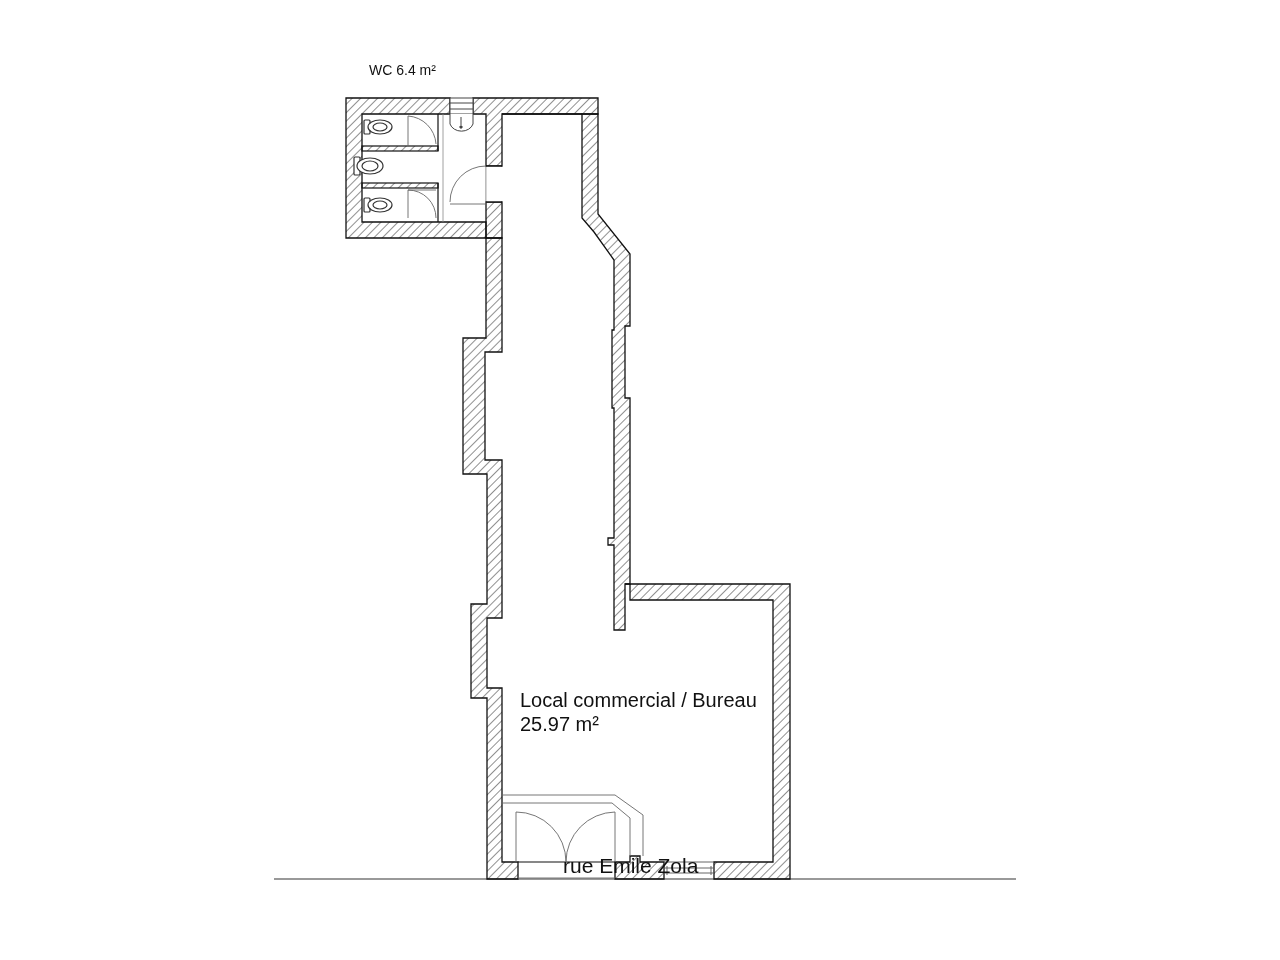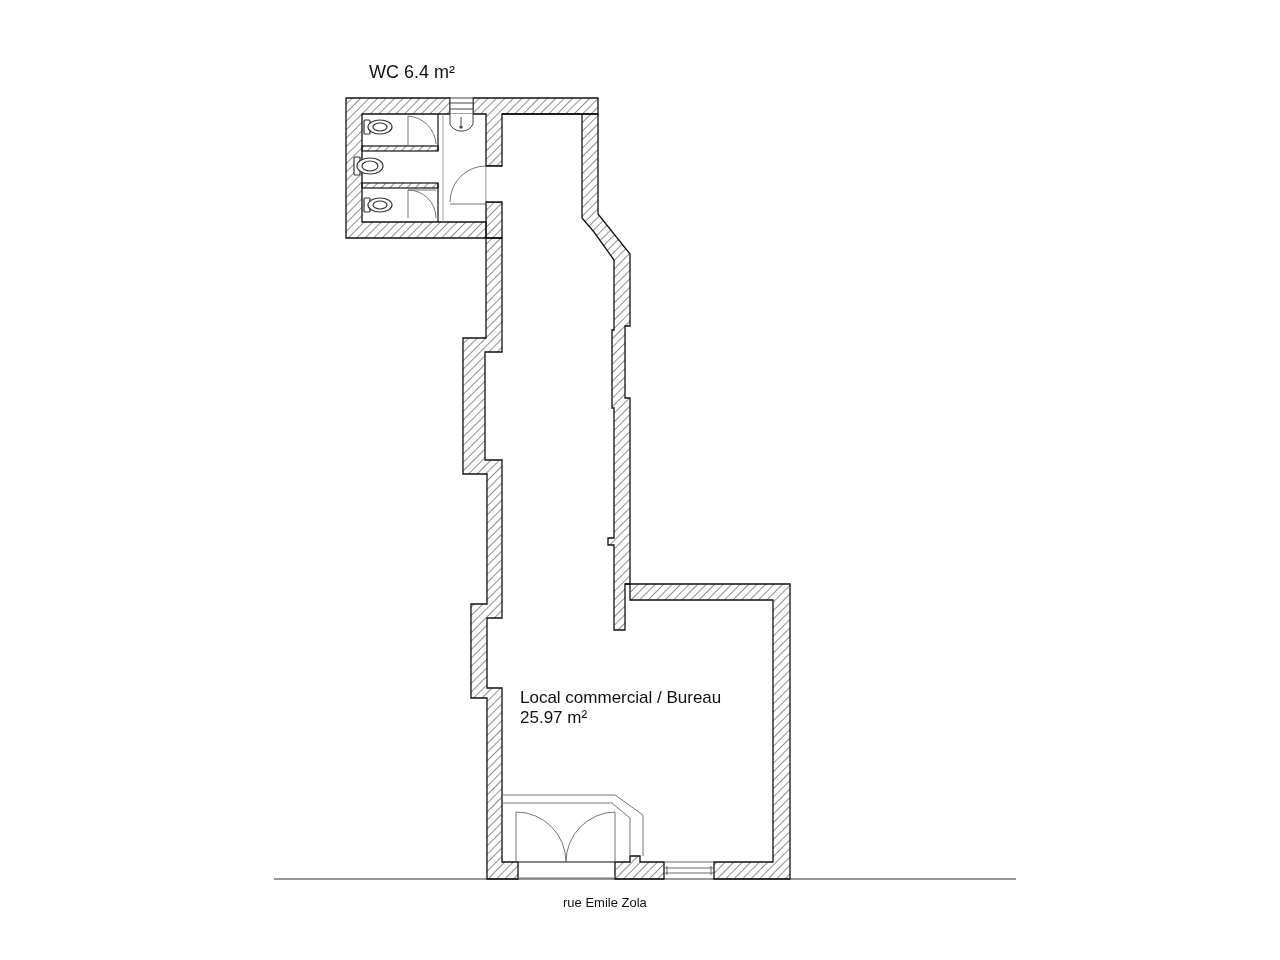--- a/index.html
+++ b/index.html
@@ -31,7 +31,7 @@
     .label-wc {
       left: 369px;
       top: 62px;
-      font-size: 18px;
+      font-size: 14px;
     }
     .label-room {
       left: 520px;

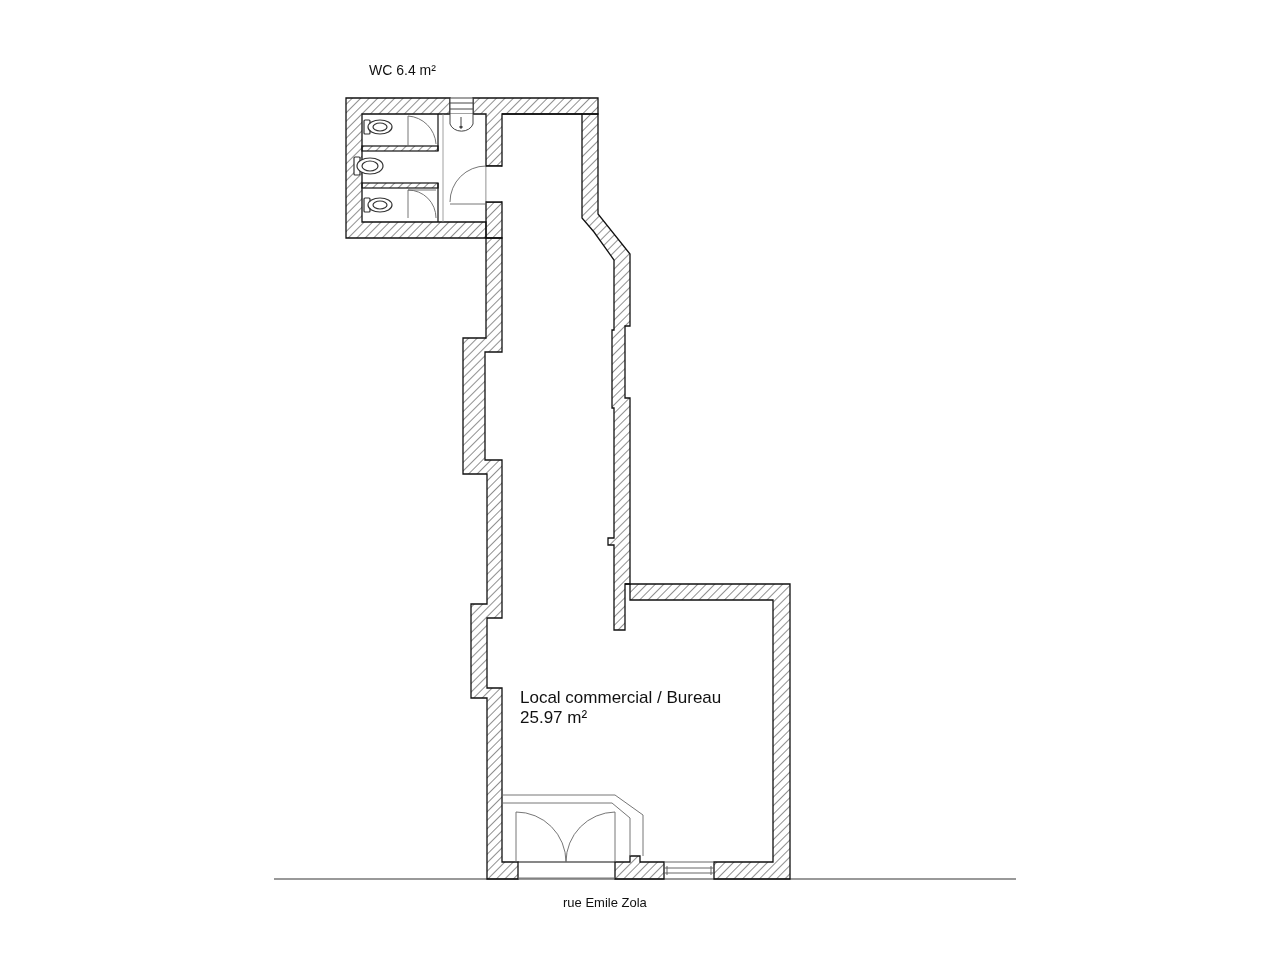--- a/index.html
+++ b/index.html
@@ -36,7 +36,7 @@
     .label-room {
       left: 520px;
       top: 688px;
-      font-size: 17px;
+      font-size: 20px;
     }
     .label-street {
       left: 563px;

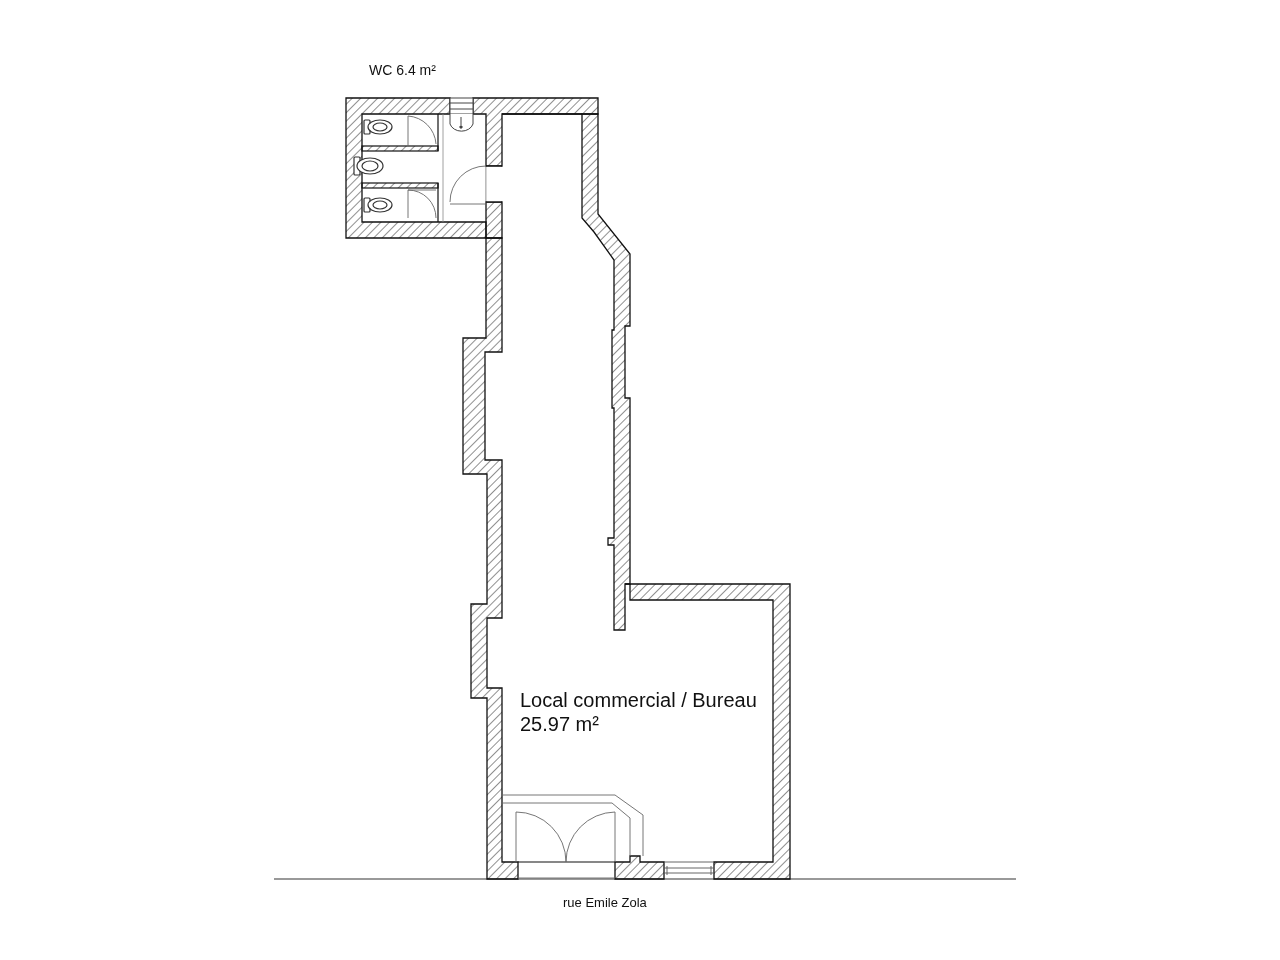--- a/index.html
+++ b/index.html
@@ -40,8 +40,8 @@
     }
     .label-street {
       left: 563px;
-      top: 895px;
-      font-size: 13px;
+      top: 853px;
+      font-size: 21px;
     }
   </style>
 </head>

